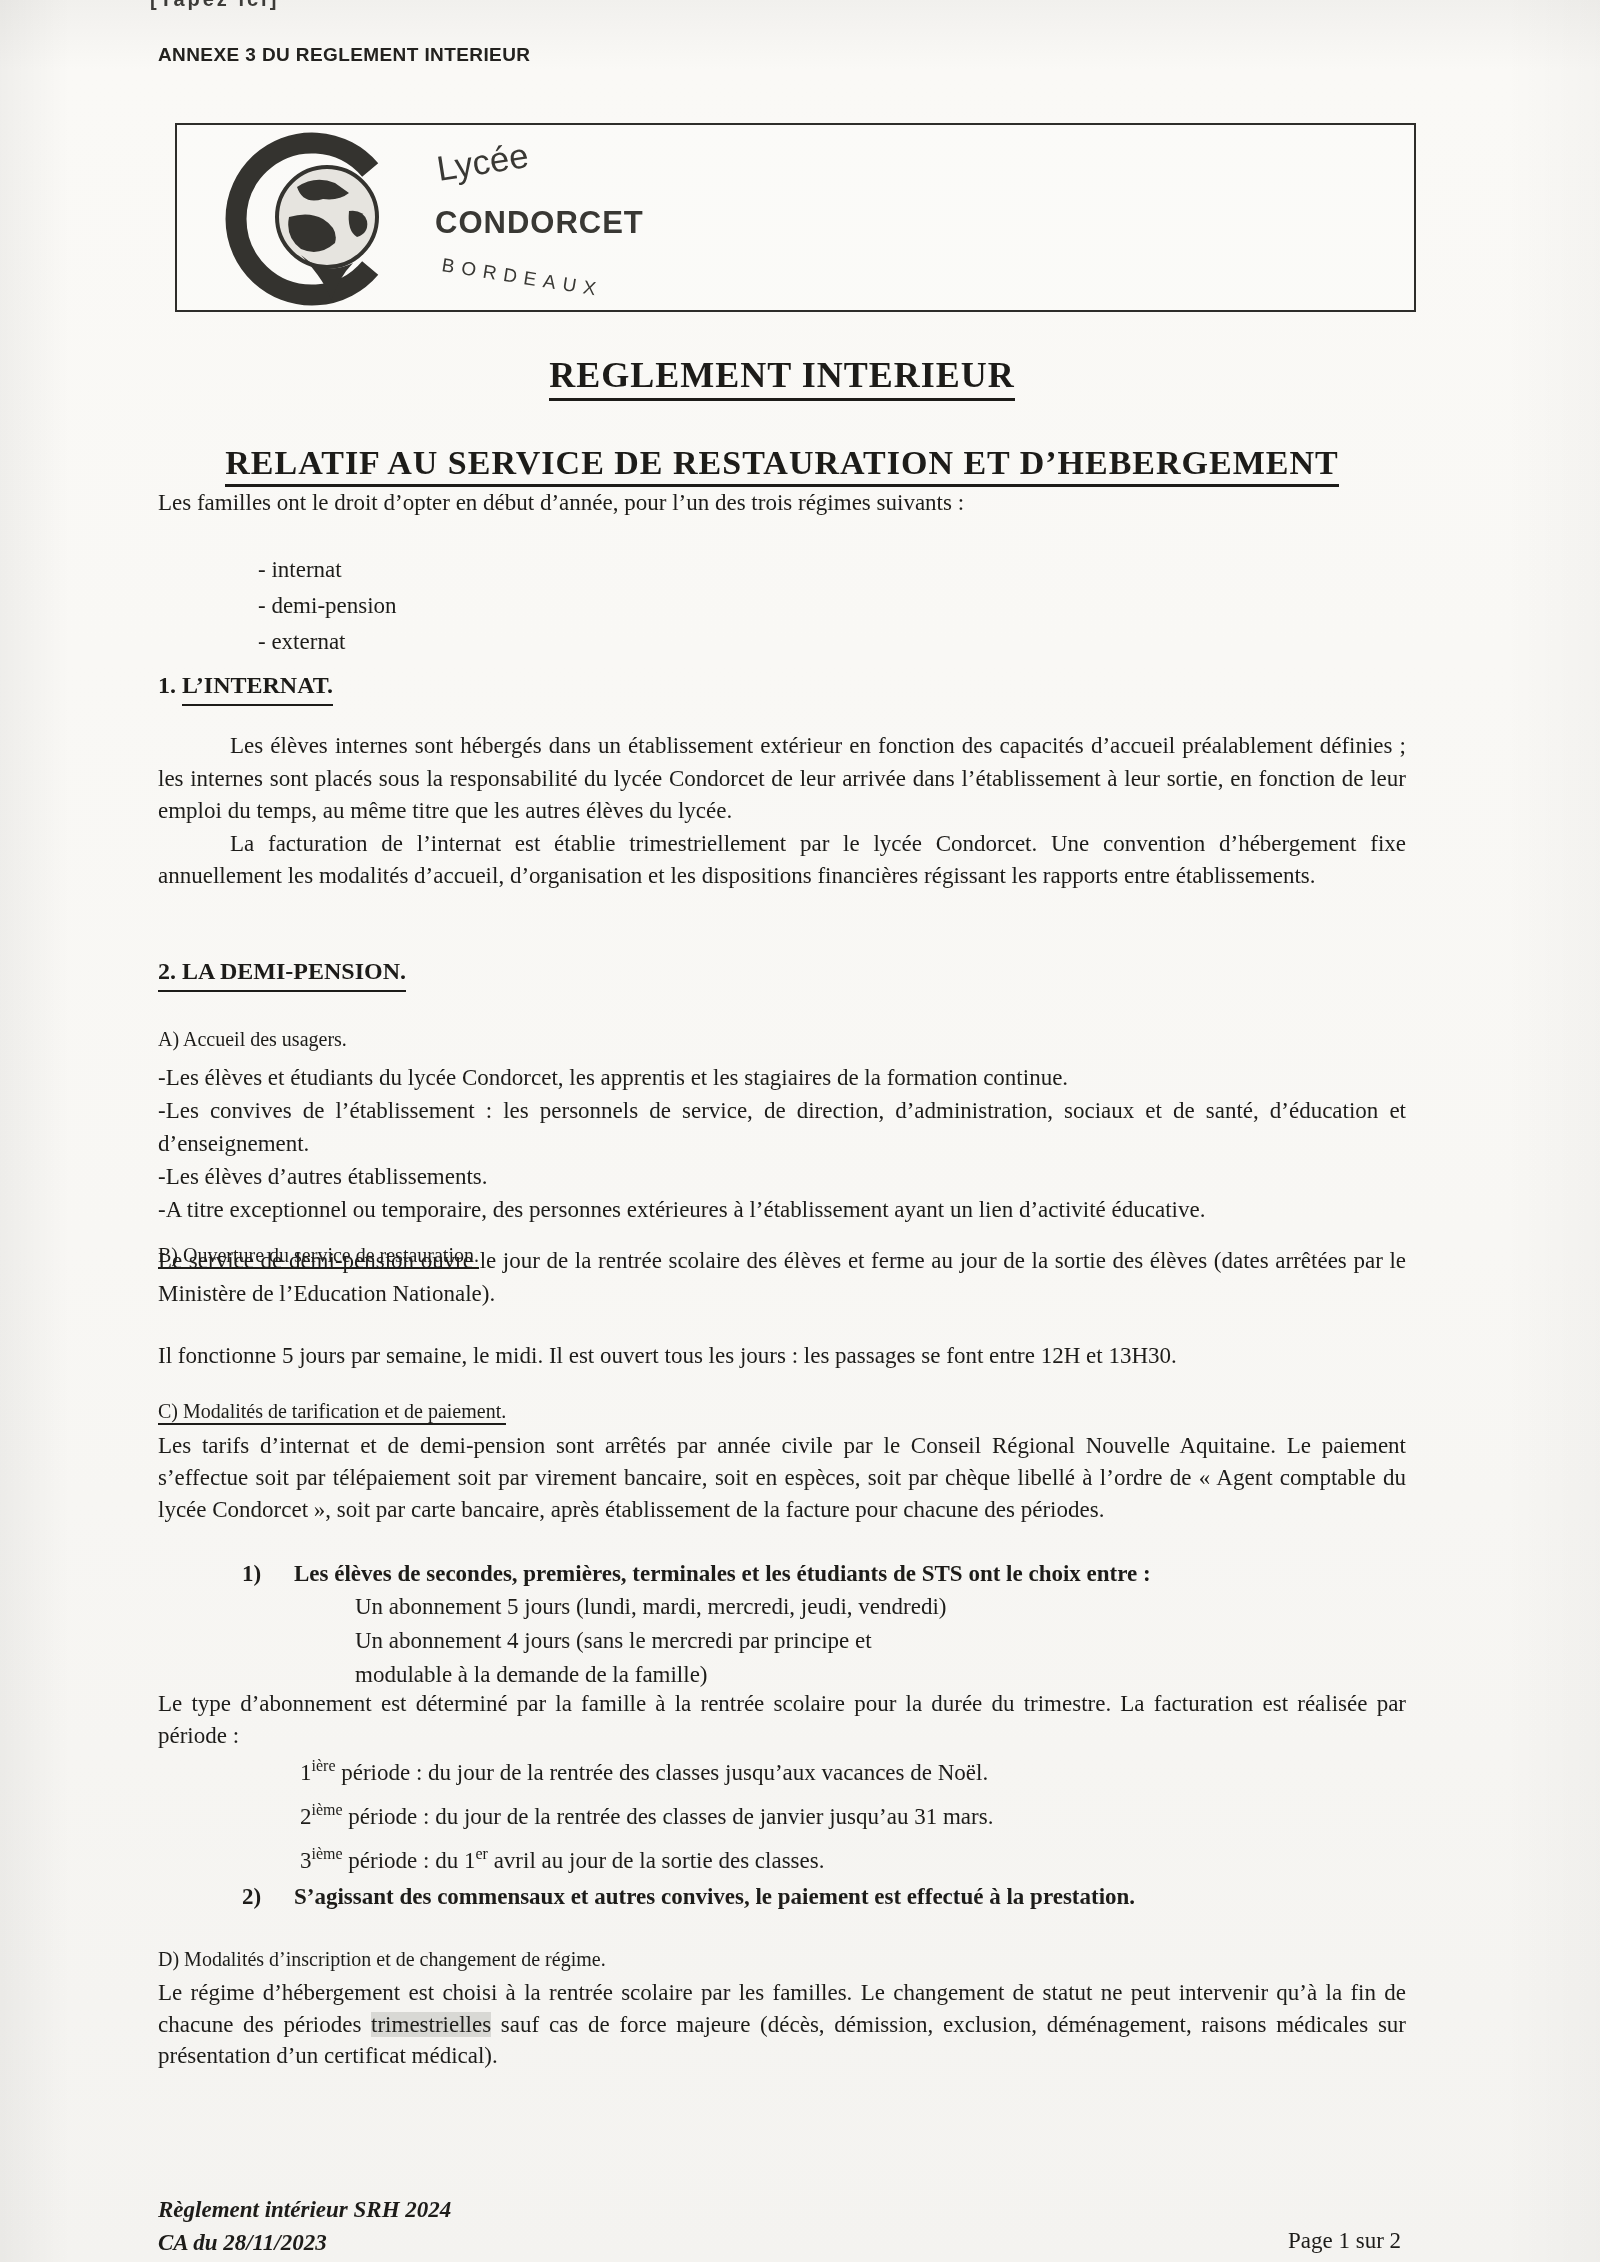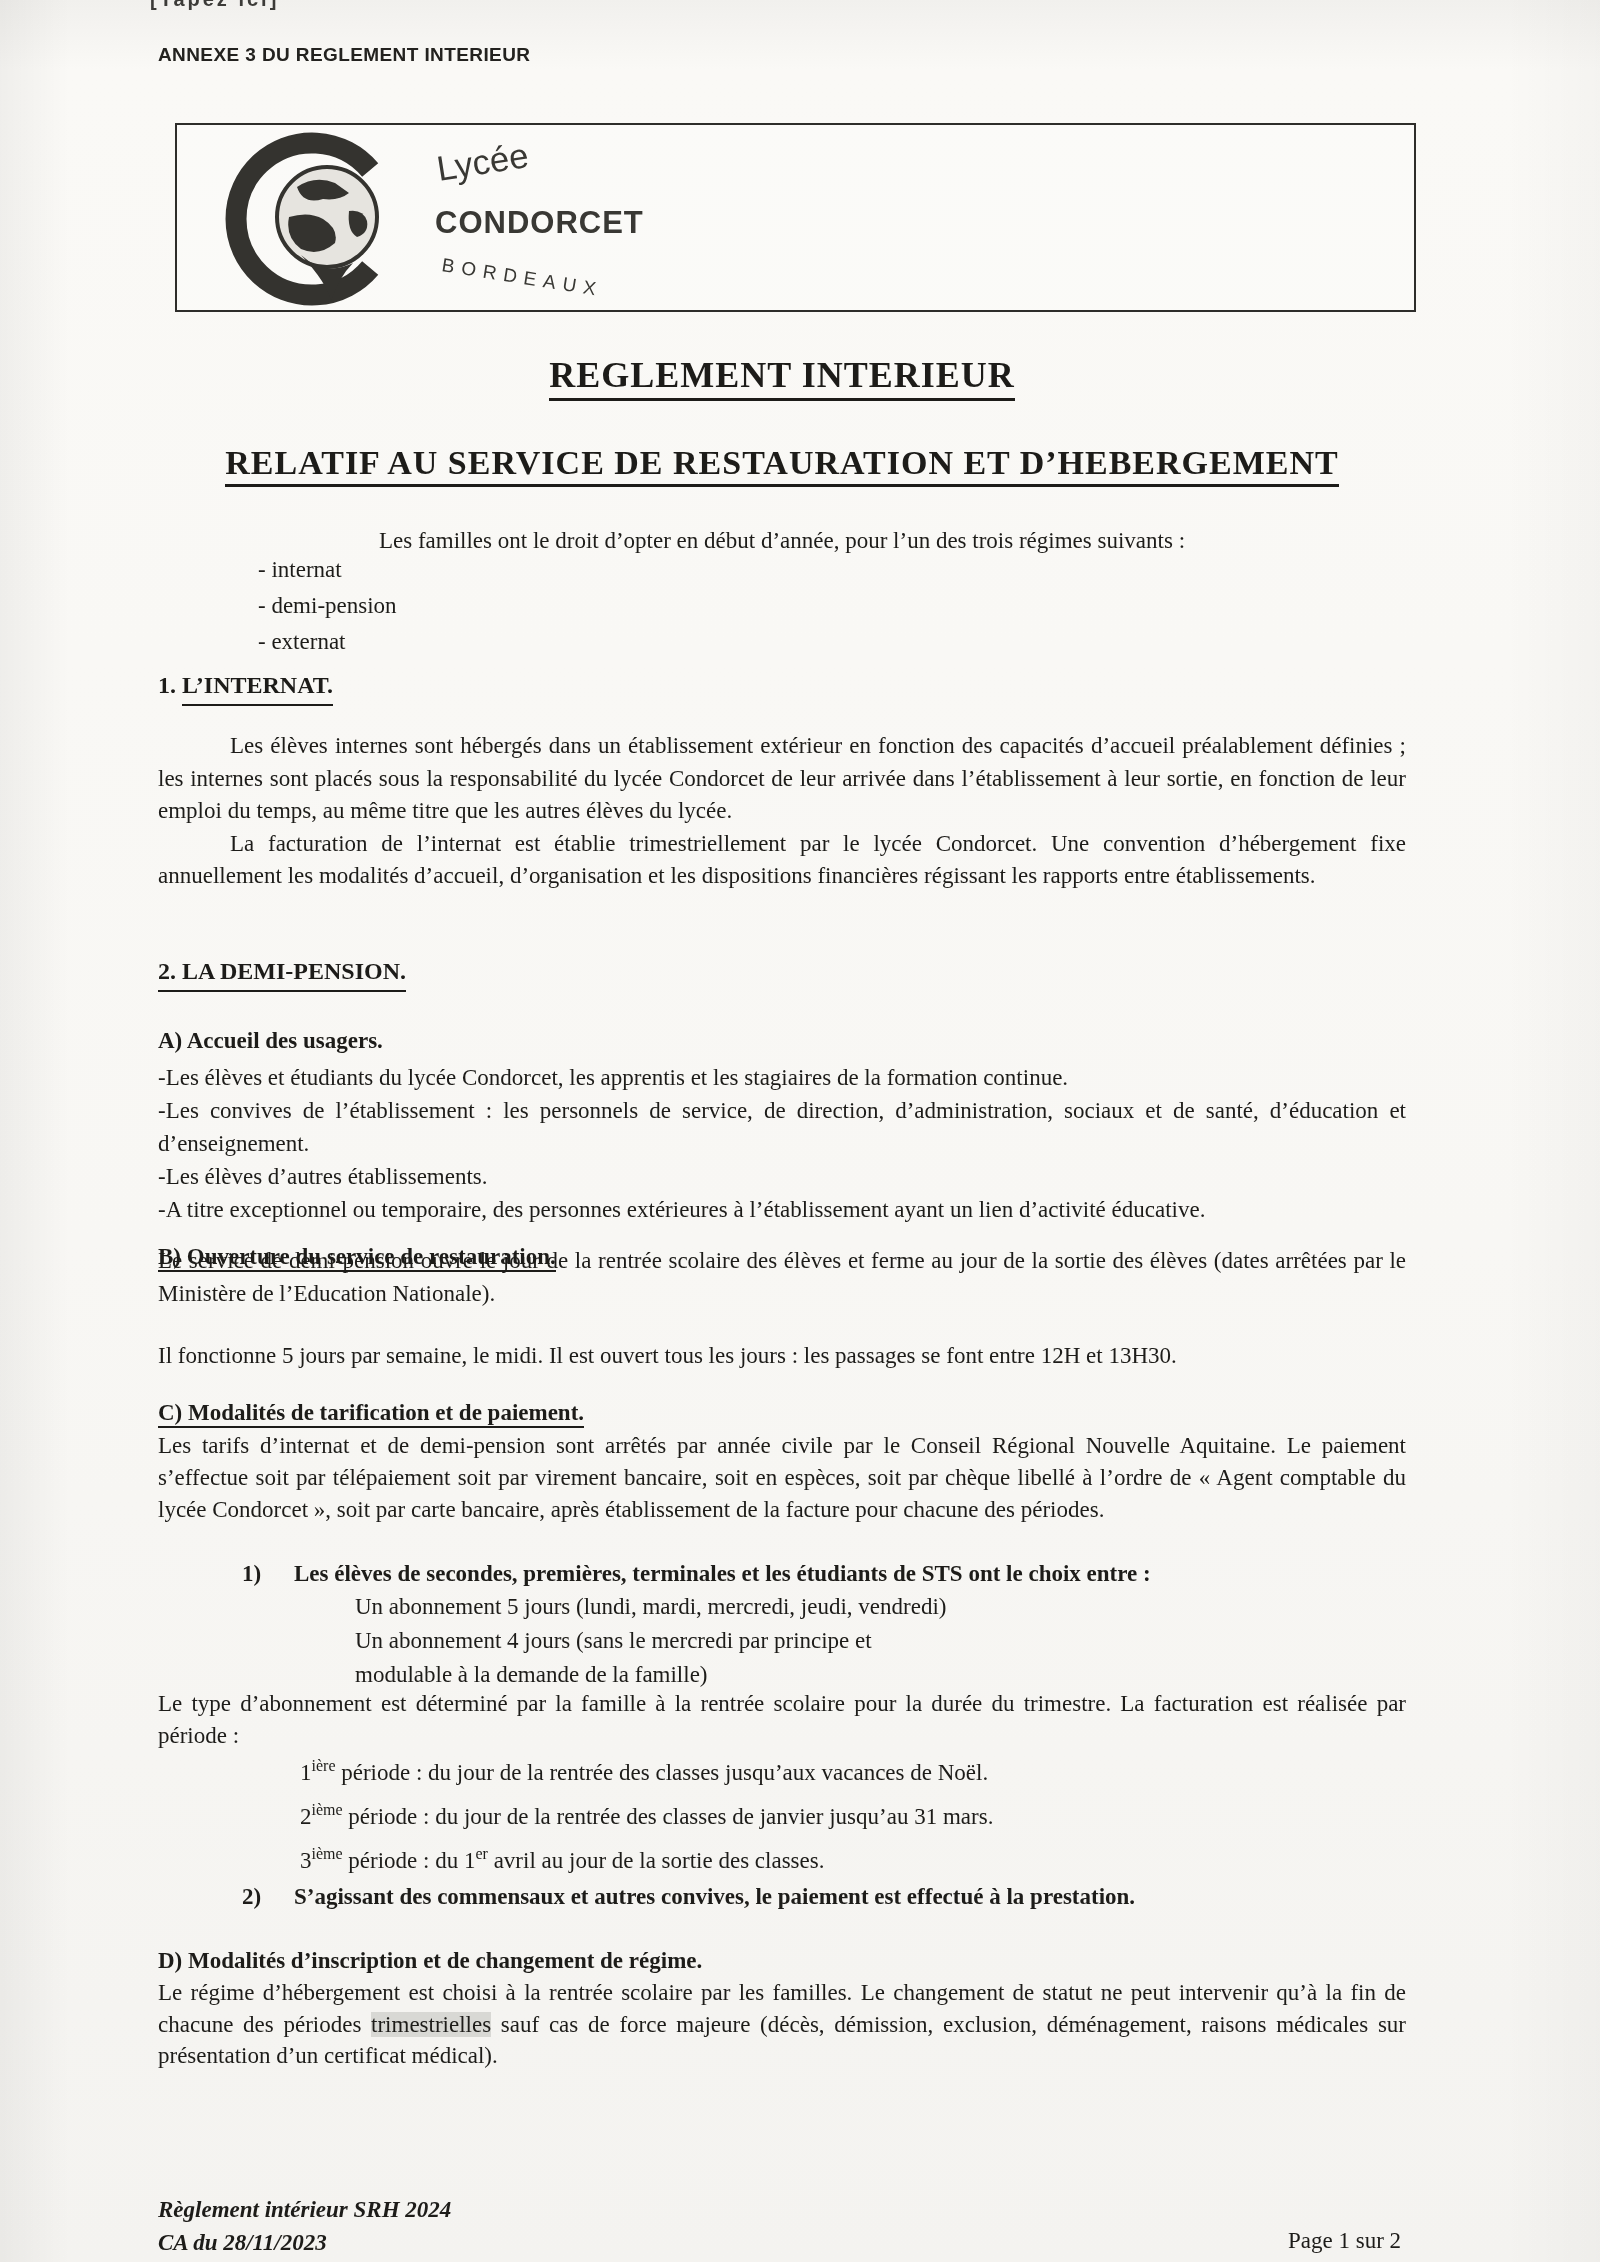--- a/index.html
+++ b/index.html
@@ -46,7 +46,7 @@
   .bodytxt{font-size:23px;line-height:32.5px;}
   .just{text-align:justify;}
   .ind{text-indent:72px;margin:0;}
-  .intro-lead{top:525px;text-align:center;}
+  .intro-lead{top:487px;}
   .intro-opts{top:552px;left:258px;line-height:36px;}
   .h-sec{font-size:24px;font-weight:bold;}
   .h-sec .u{border-bottom:2px solid var(--ink);padding-bottom:6px;}

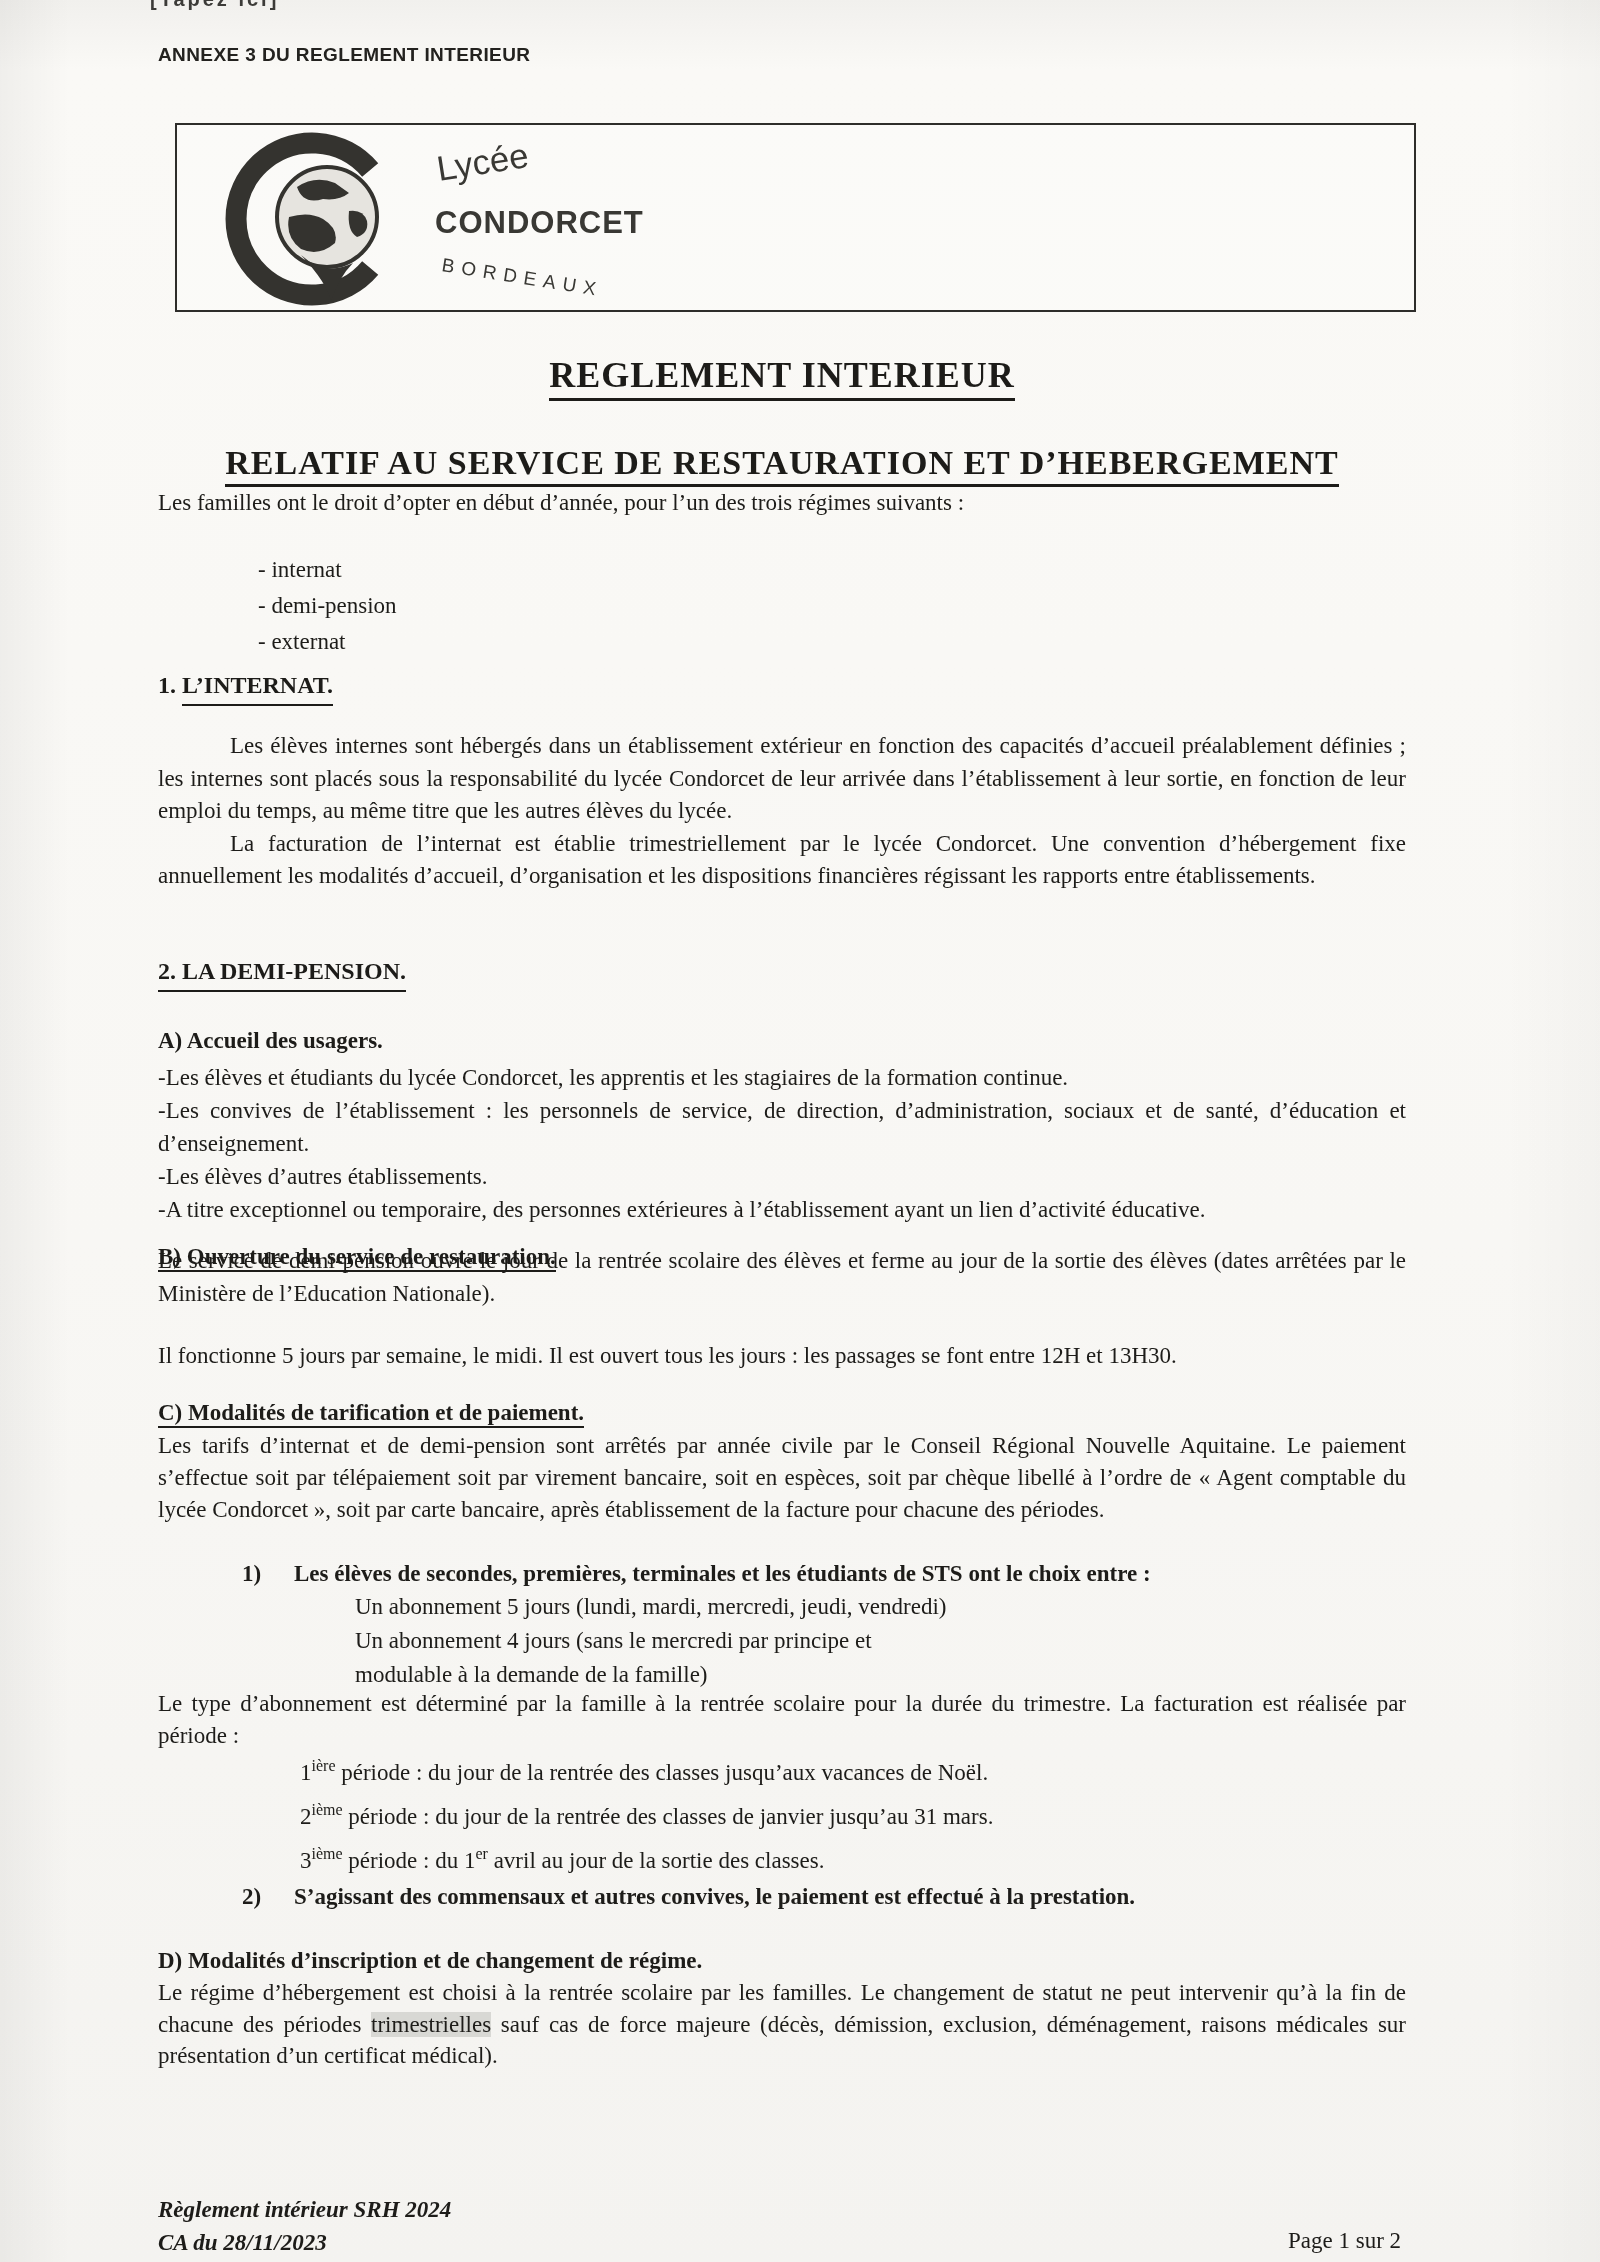--- a/index.html
+++ b/index.html
@@ -50,7 +50,7 @@
   .intro-opts{top:552px;left:258px;line-height:36px;}
   .h-sec{font-size:24px;font-weight:bold;}
   .h-sec .u{border-bottom:2px solid var(--ink);padding-bottom:6px;}
-  .h-sub{font-size:23px;font-weight:bold;}
+  .h-sub{font-size:20px;font-weight:normal;}
   .h-sub .u{border-bottom:2px solid var(--ink);padding-bottom:1px;}
   #h1{top:672px;} #s1paras{top:730px;}
   #h2{top:958px;} #ha{top:1028px;} #a-items{top:1061px;line-height:33px;}

